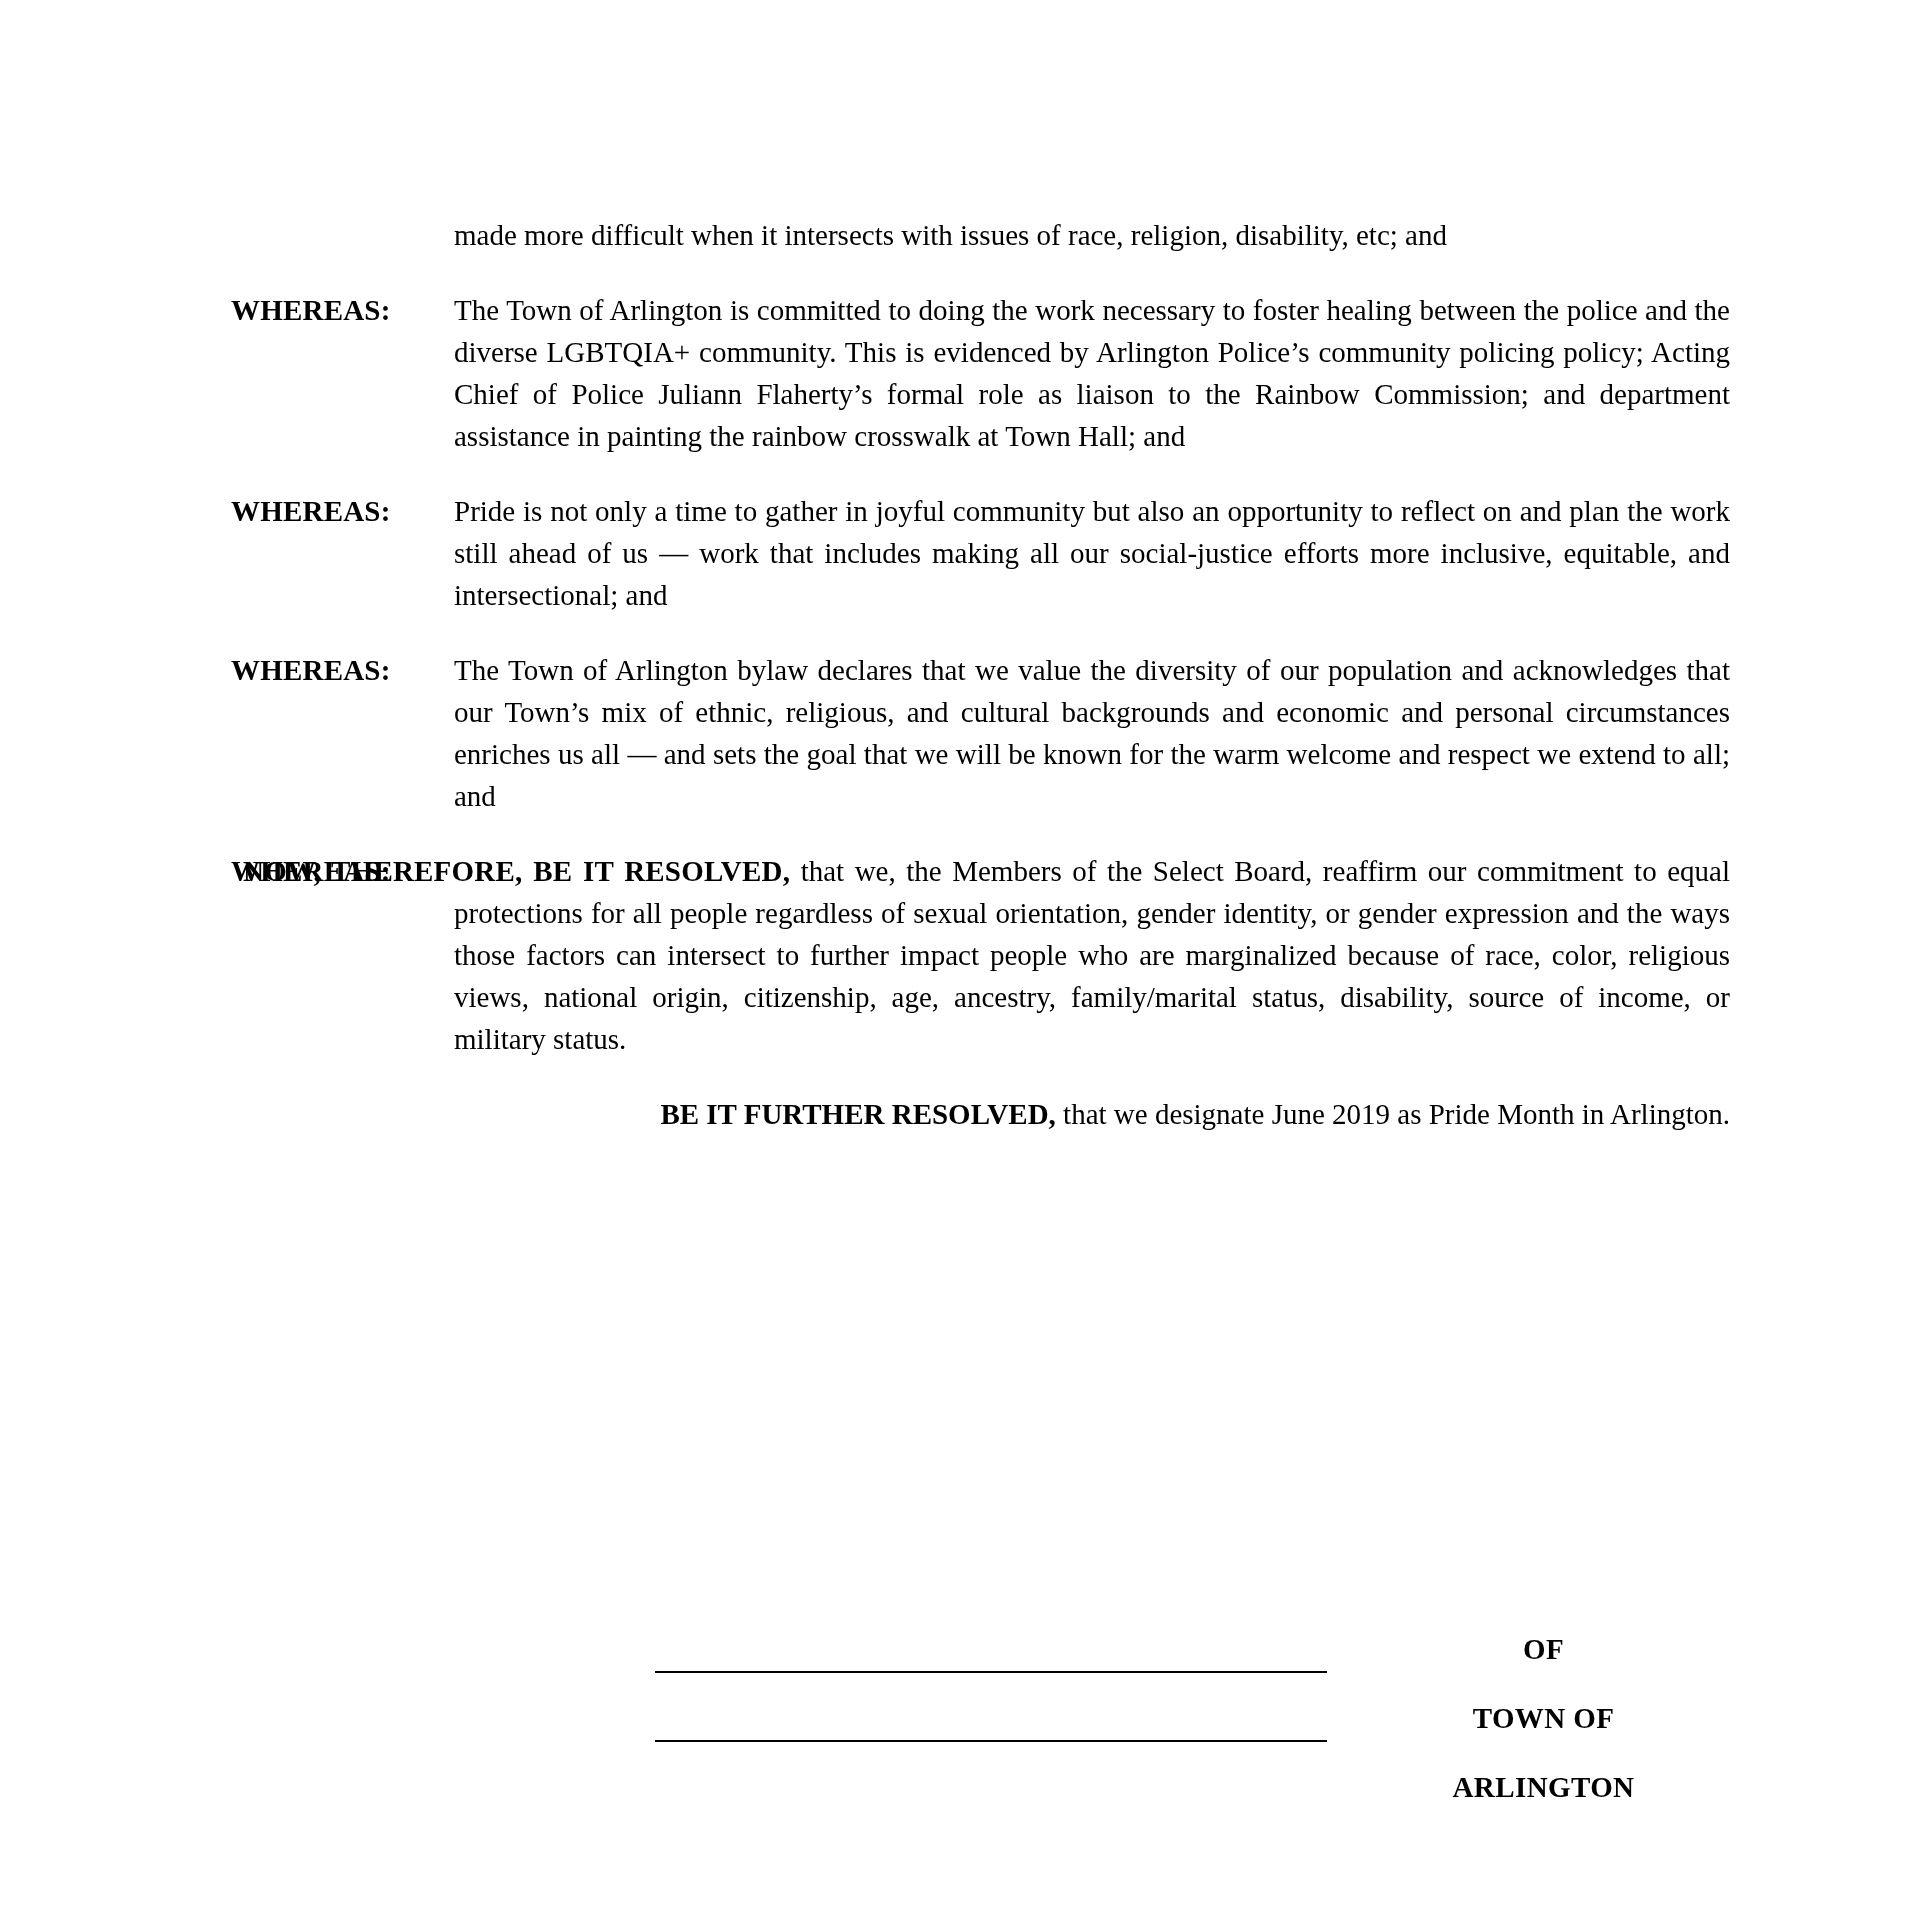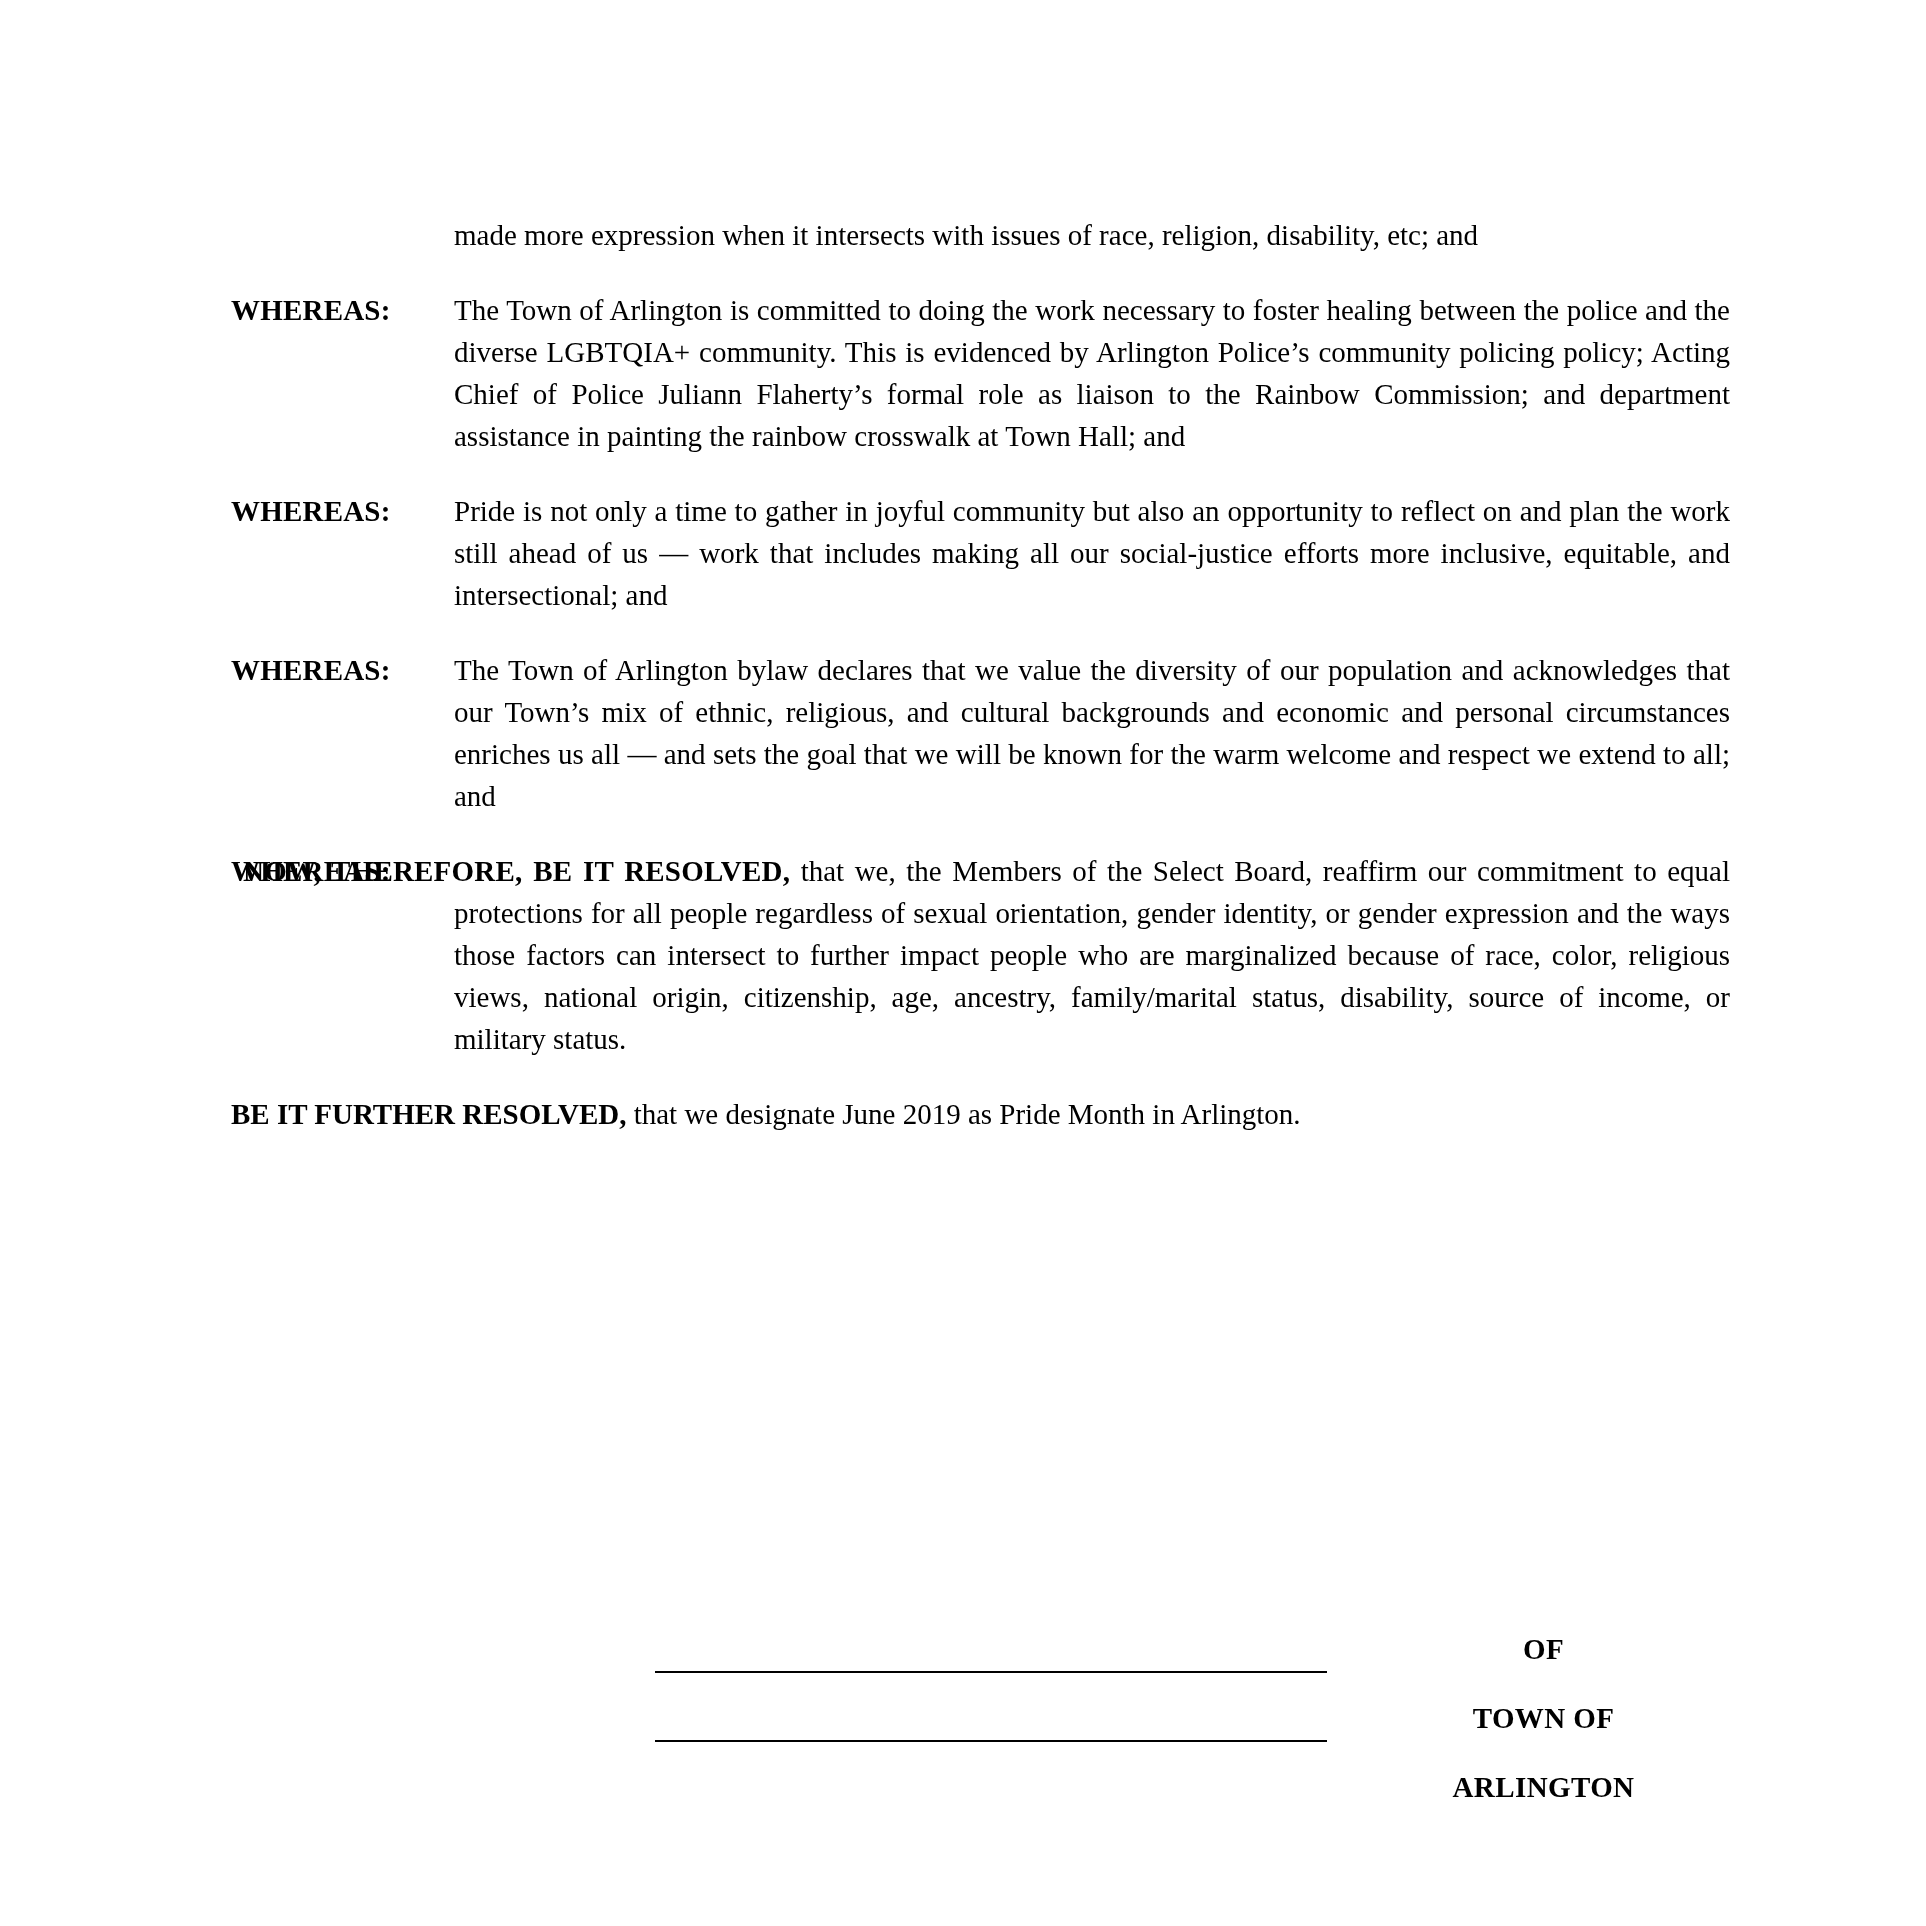--- a/index.html
+++ b/index.html
@@ -121,7 +121,7 @@
 
   <div class="content">
 
-    <p class="para nolabel">made more expression when it intersects with issues of race, religion, disability, etc; and</p>
+    <p class="para nolabel">made more difficult when it intersects with issues of race, religion, disability, etc; and</p>
 
     <p class="para">
       <span class="label">WHEREAS:</span><span>The Town of Arlington is committed to doing the work necessary to foster healing between the police and the diverse LGBTQIA+ community. This is evidenced by Arlington Police’s community policing policy; Acting Chief of Police Juliann Flaherty’s formal role as liaison to the Rainbow Commission; and department assistance in painting the rainbow crosswalk at Town Hall; and</span>

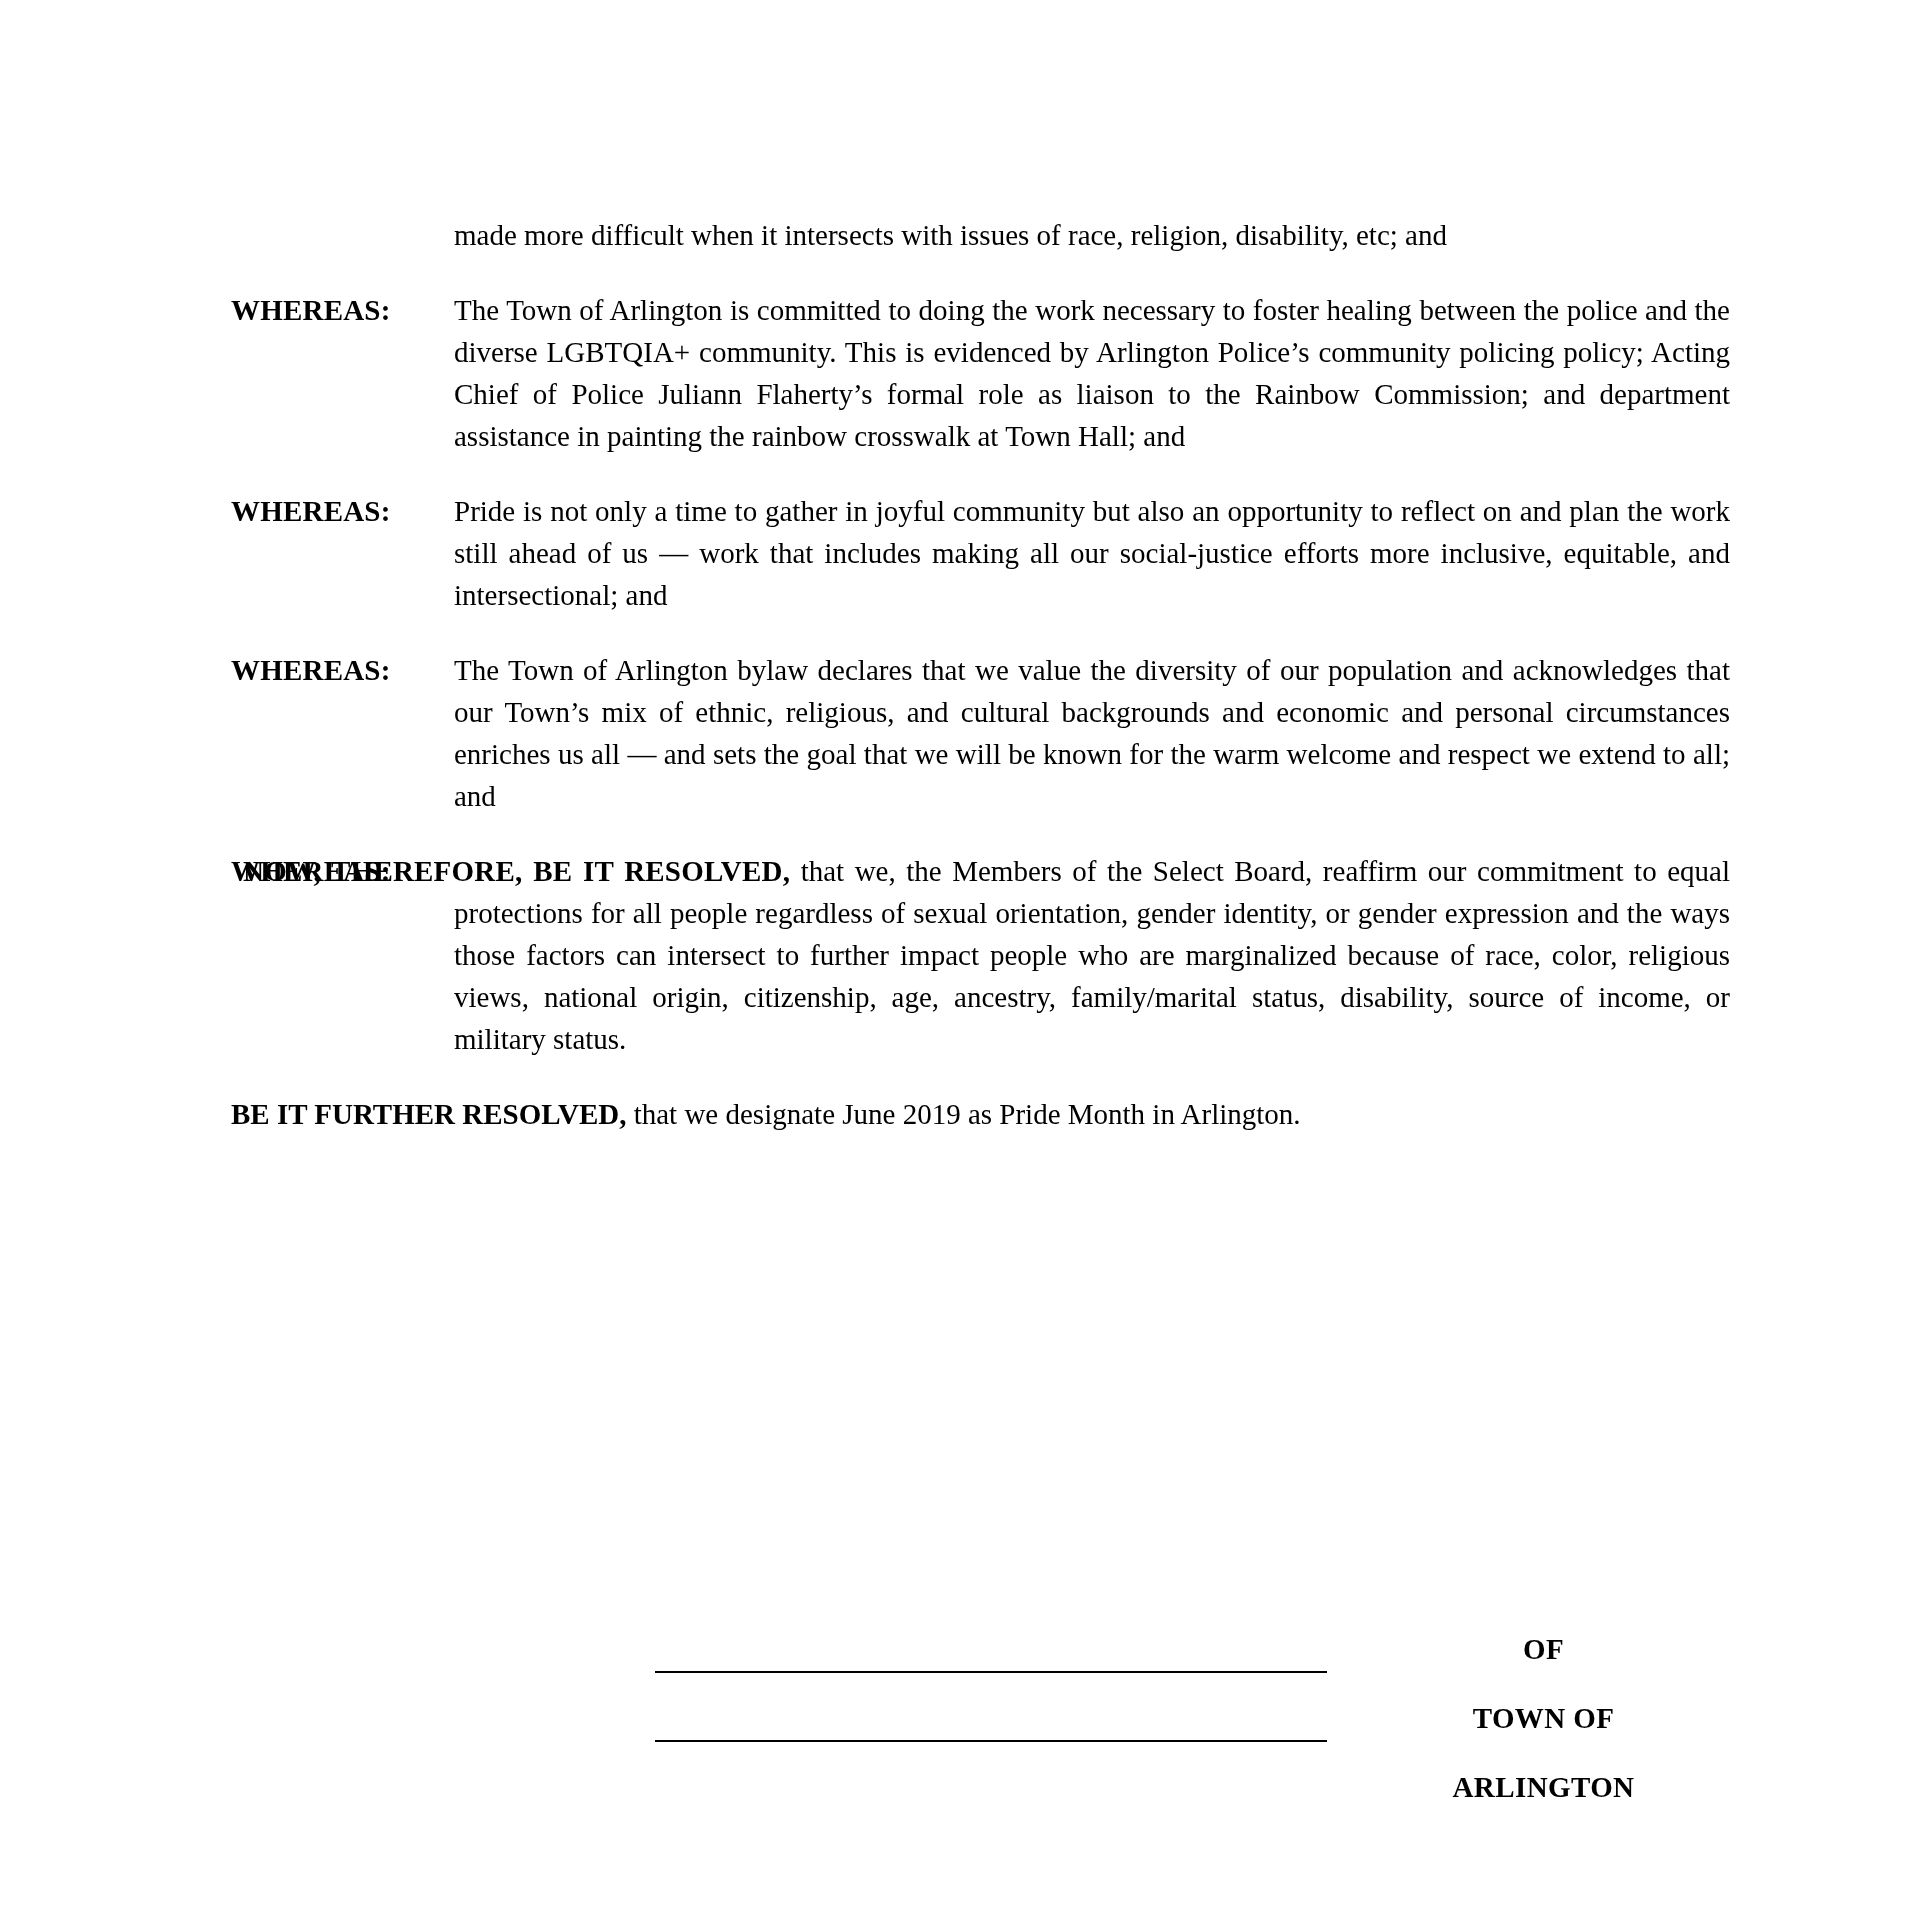--- a/index.html
+++ b/index.html
@@ -73,7 +73,7 @@
   .para.flush {
     padding-left: 0;
     text-indent: 0;
-    text-align: left;
+    text-align: right;
     font-family: Liberation Serif, serif;
   }
   .para.flush .lead { font-weight: bold; }

